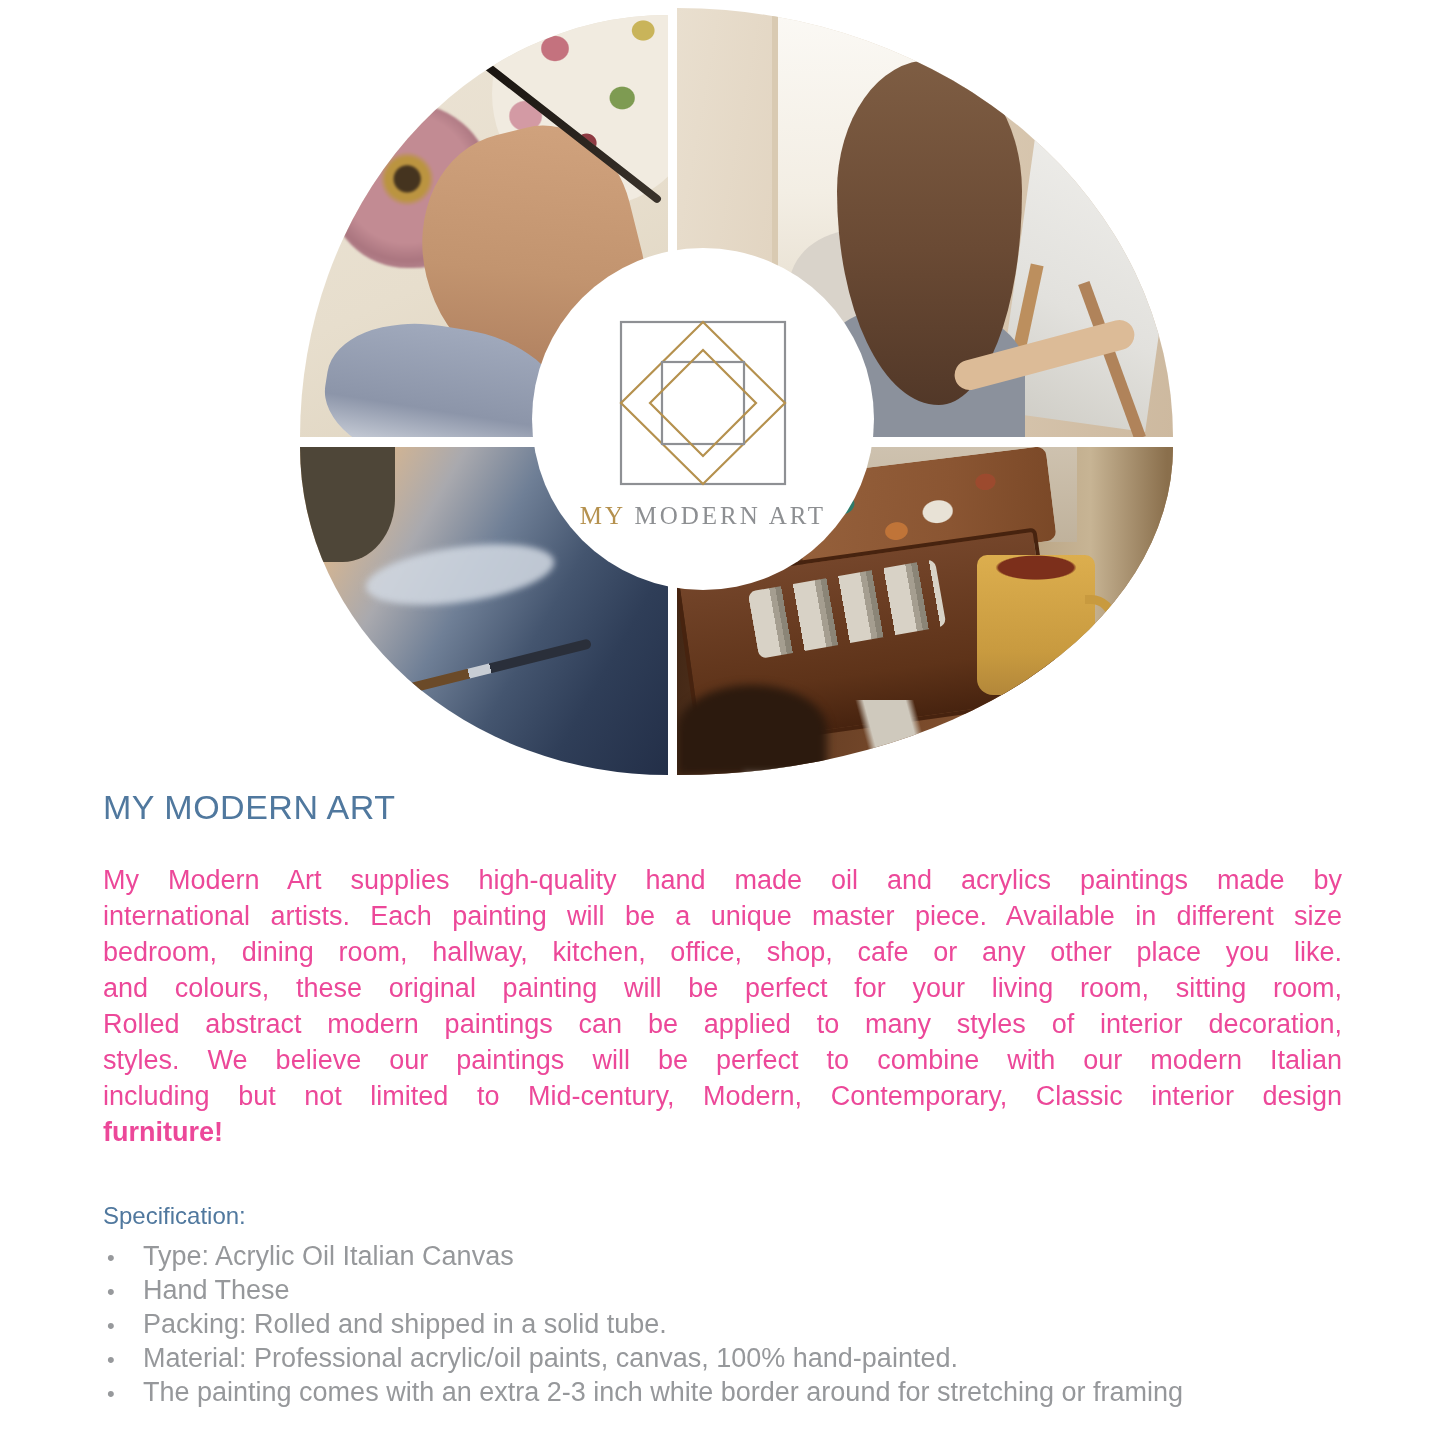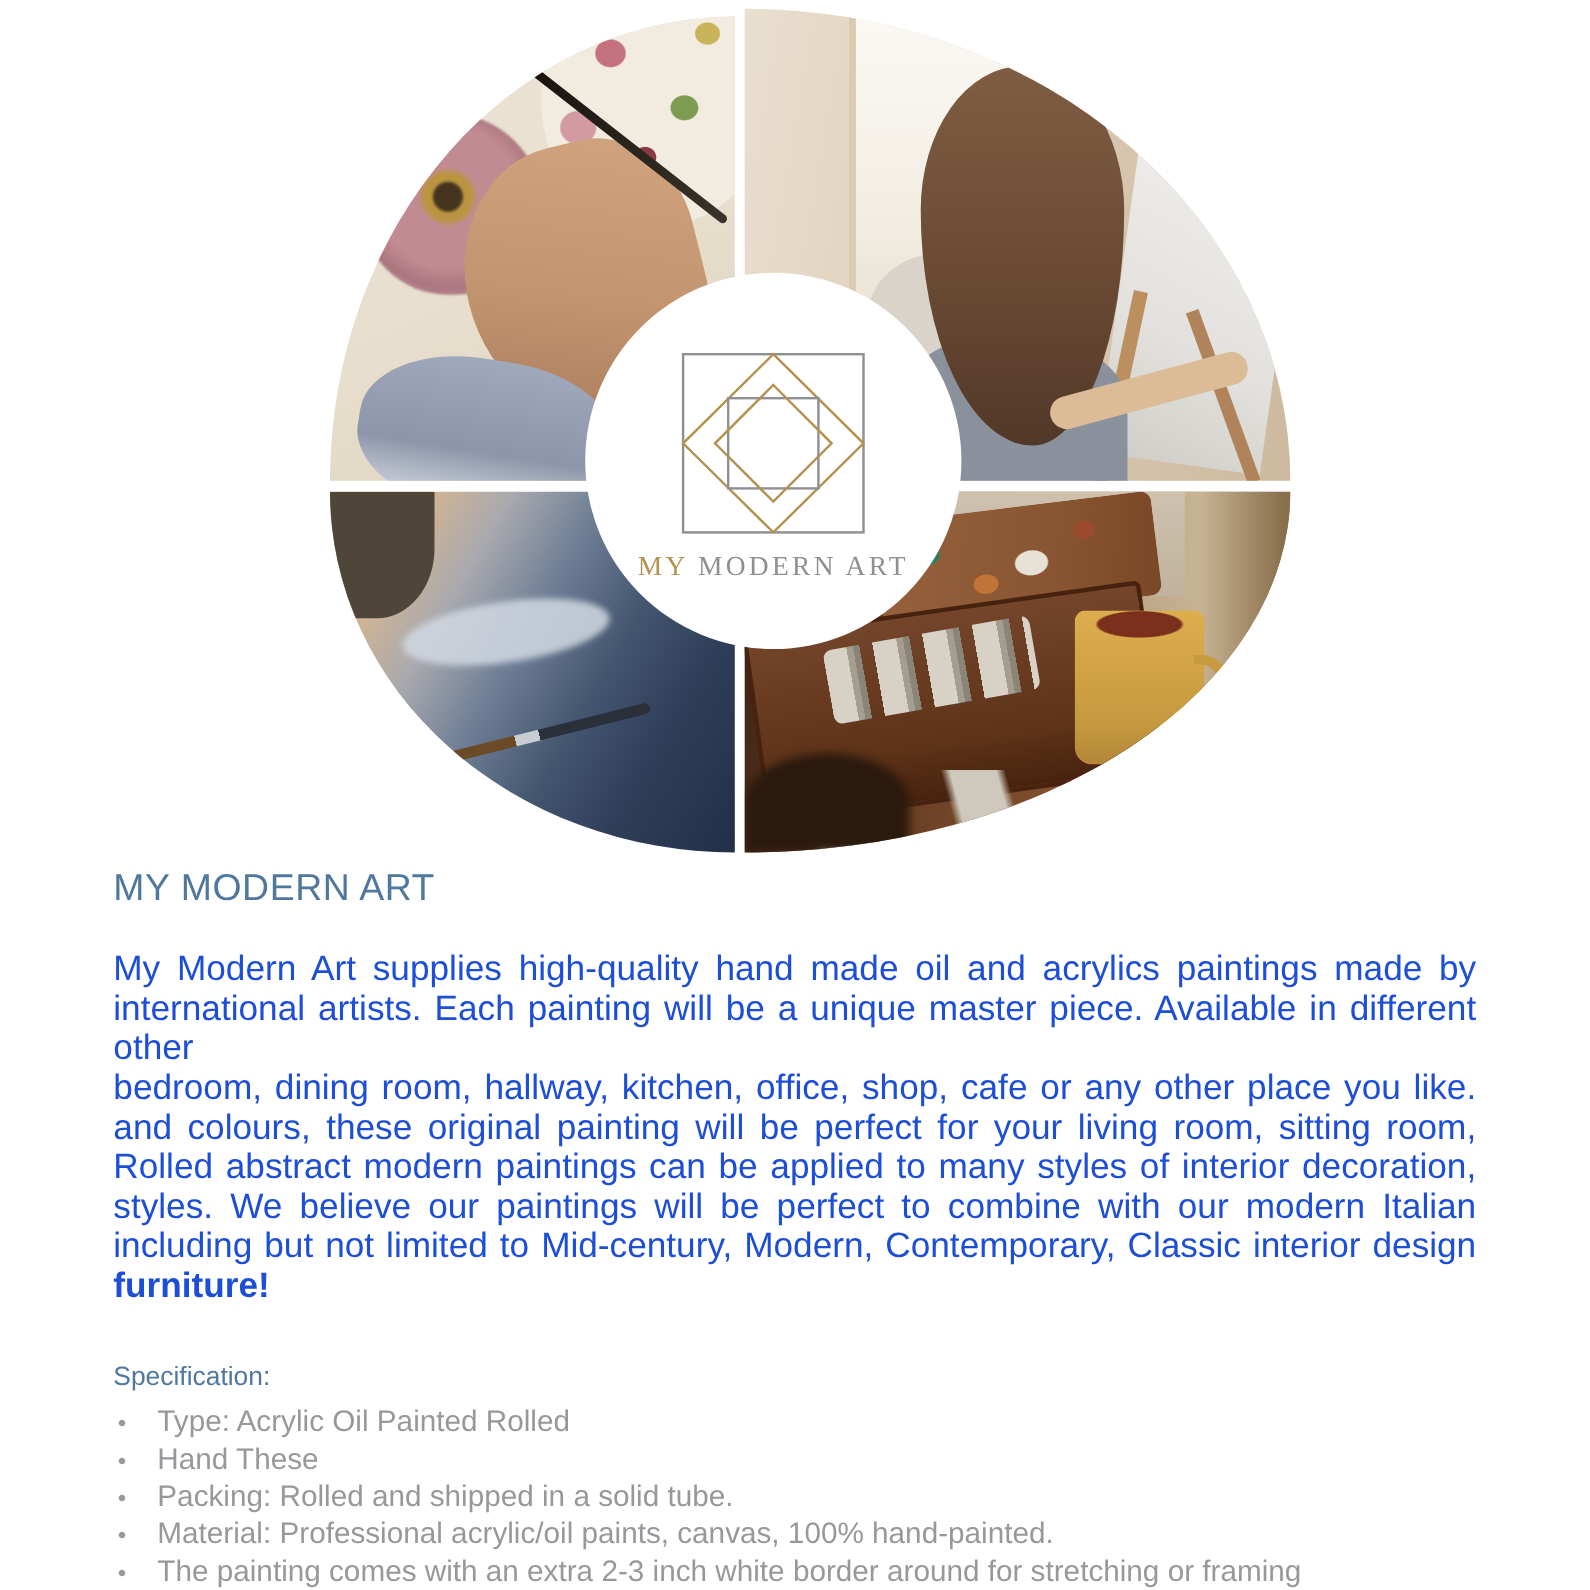--- a/index.html
+++ b/index.html
@@ -137,7 +137,7 @@
   .content { padding: 0 103px; }
   .page-title { margin: 0 0 38px 0; font-size: 34px; font-weight: 400;
     line-height: 34px; color: #50789e; letter-spacing: 0.5px; }
-  .pline { font-size: 32px; line-height: 36px; color: #1d4ed8;
+  .pline { font-size: 27px; line-height: 36px; color: #ec4899;
     text-align: justify; text-align-last: justify; }
   .pline.last { text-align-last: left; font-weight: bold; }
   .spec-heading { margin: 48px 0 0 0; font-size: 24px; font-weight: 400;

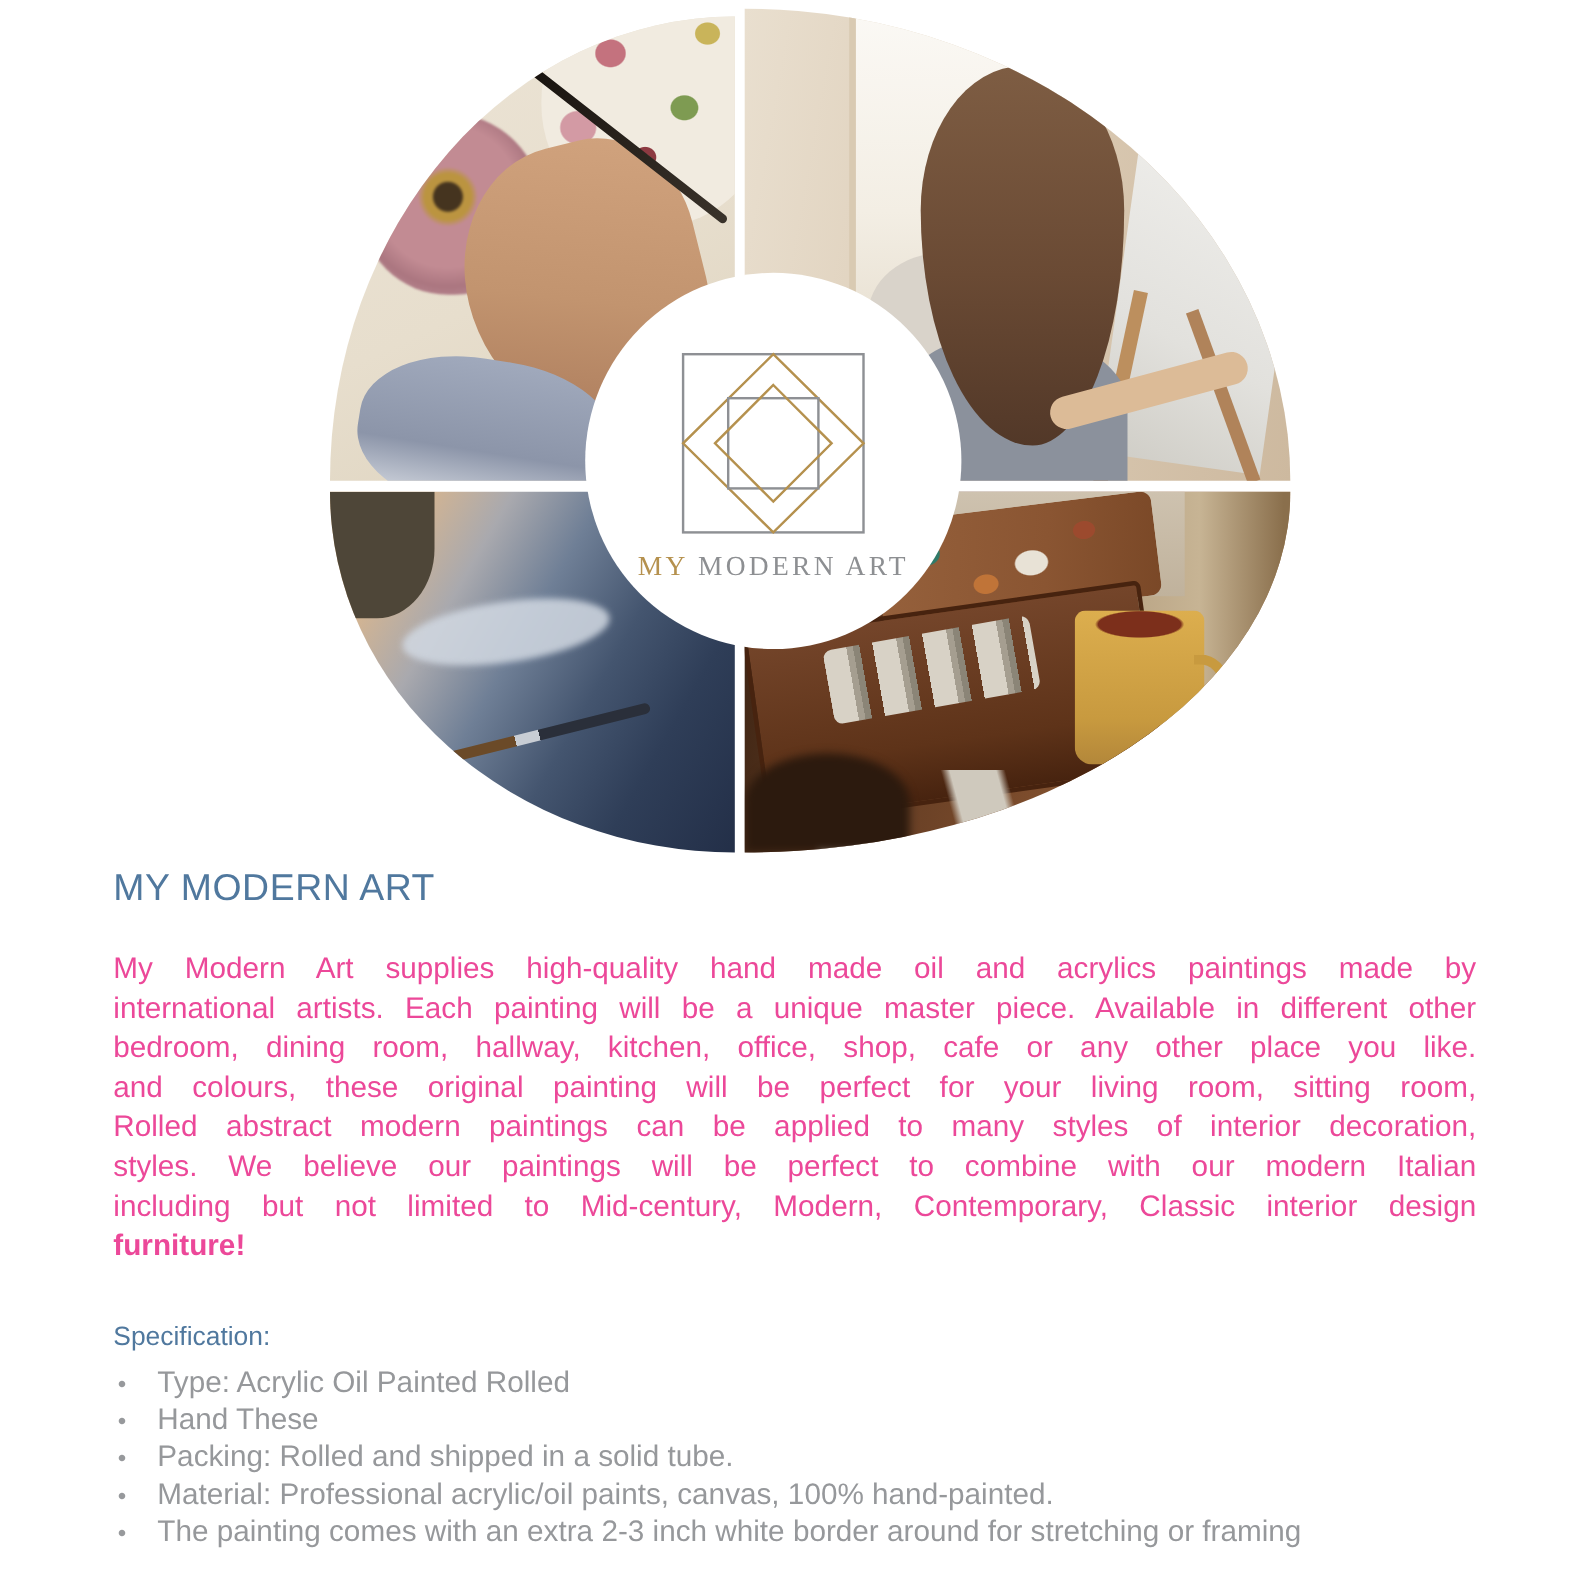--- a/index.html
+++ b/index.html
@@ -207,7 +207,7 @@
 
   <div>
     <div class="pline">My Modern Art supplies high-quality hand made oil and acrylics paintings made by</div>
-    <div class="pline">international artists. Each painting will be a unique master piece. Available in different other</div>
+    <div class="pline">international artists. Each painting will be a unique master piece. Available in different size</div>
     <div class="pline">bedroom, dining room, hallway, kitchen, office, shop, cafe or any other place you like.</div>
     <div class="pline">and colours, these original painting will be perfect for your living room, sitting room,</div>
     <div class="pline">Rolled abstract modern paintings can be applied to many styles of interior decoration,</div>

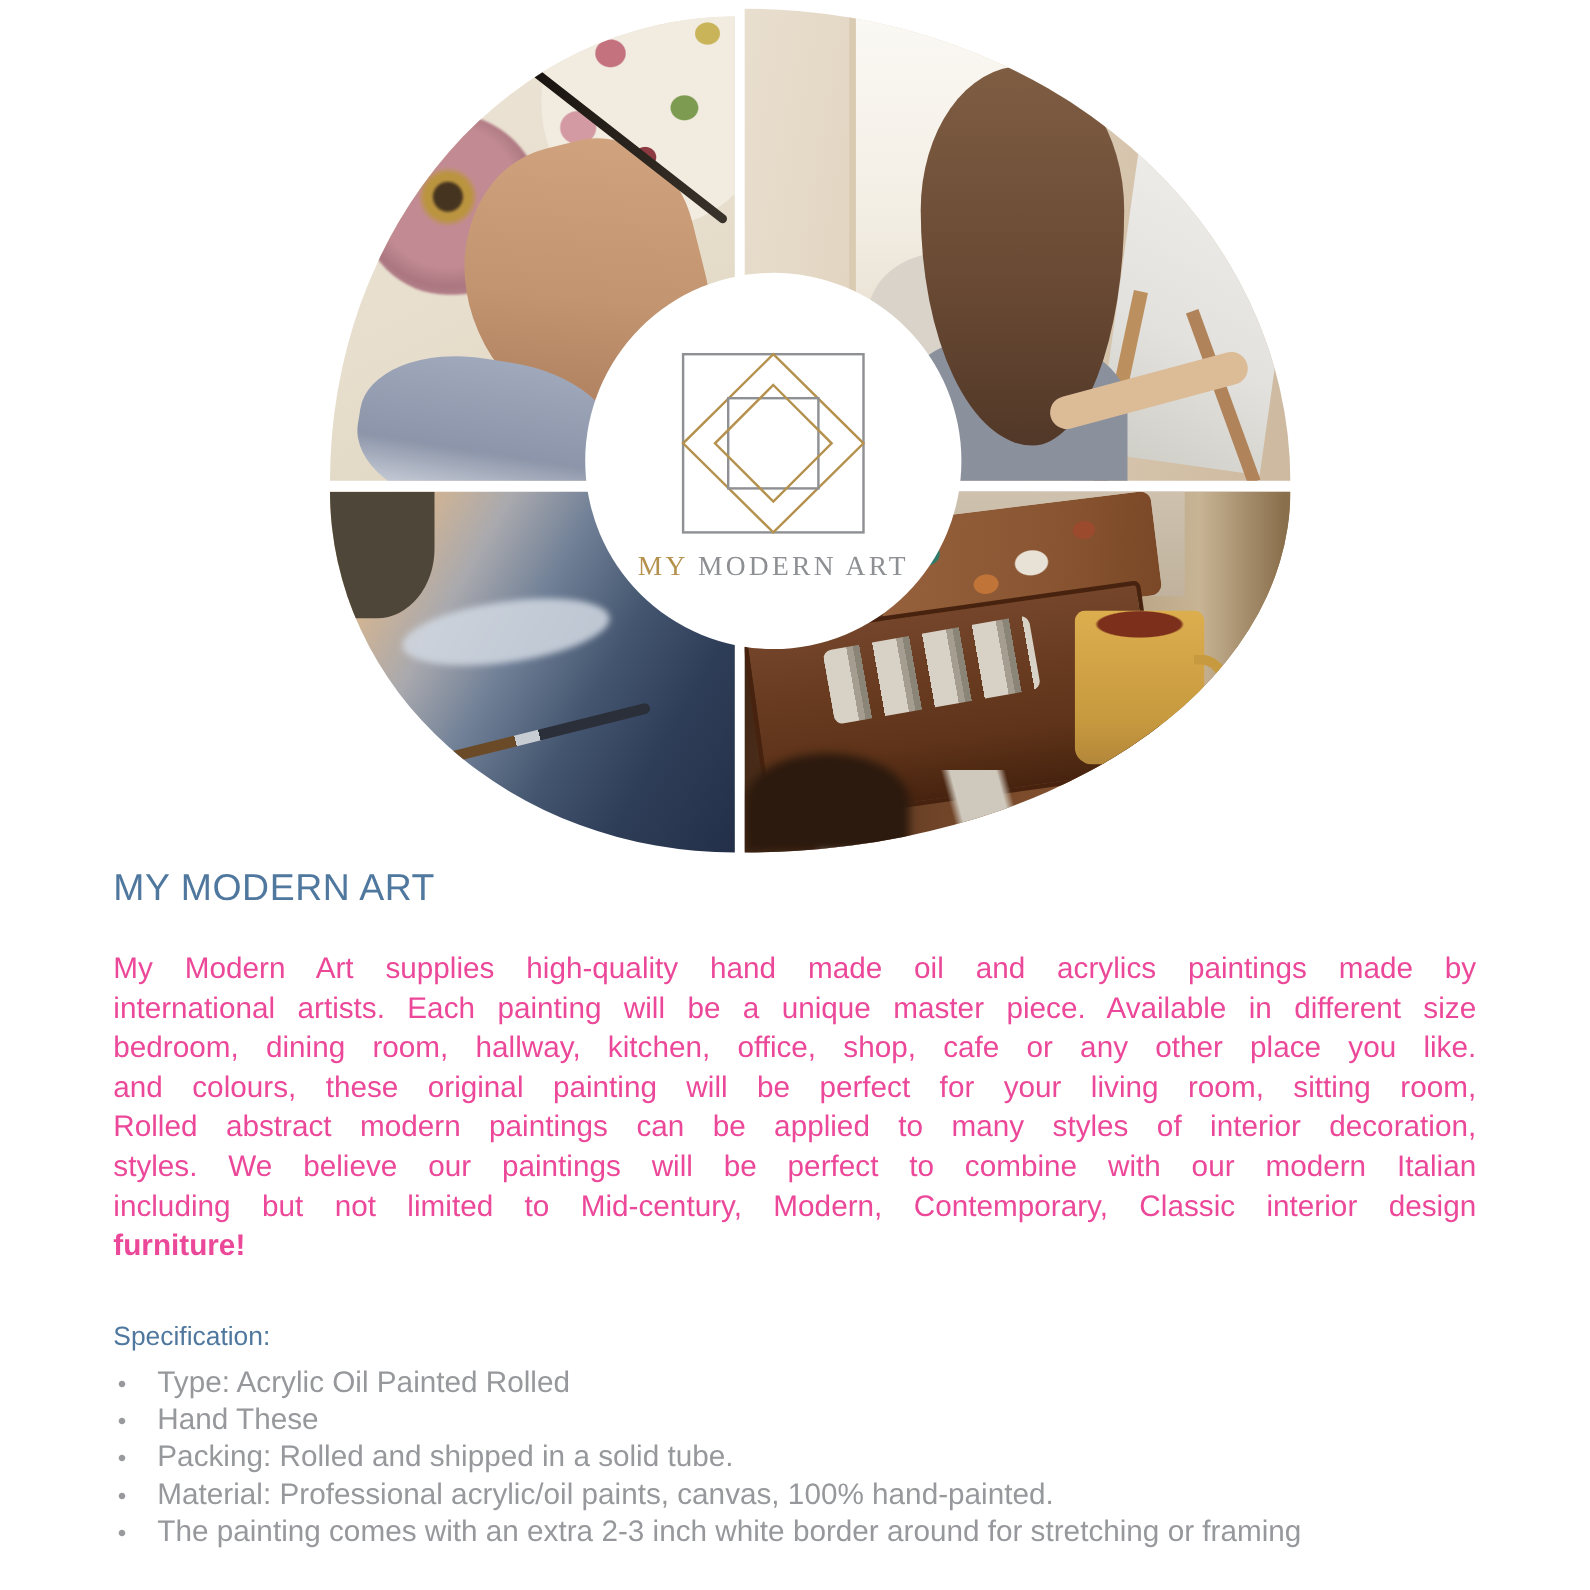--- a/index.html
+++ b/index.html
@@ -219,7 +219,7 @@
   <h2 class="spec-heading">Specification:</h2>
 
   <ul class="spec-list">
-    <li><span class="bullet">•</span><span>Type: Acrylic Oil Painted Rolled</span></li>
+    <li><span class="bullet">•</span><span>Type: Acrylic Oil Italian Canvas</span></li>
     <li><span class="bullet">•</span><span>Hand These</span></li>
     <li><span class="bullet">•</span><span>Packing: Rolled and shipped in a solid tube.</span></li>
     <li><span class="bullet">•</span><span>Material: Professional acrylic/oil paints, canvas, 100% hand-painted.</span></li>

